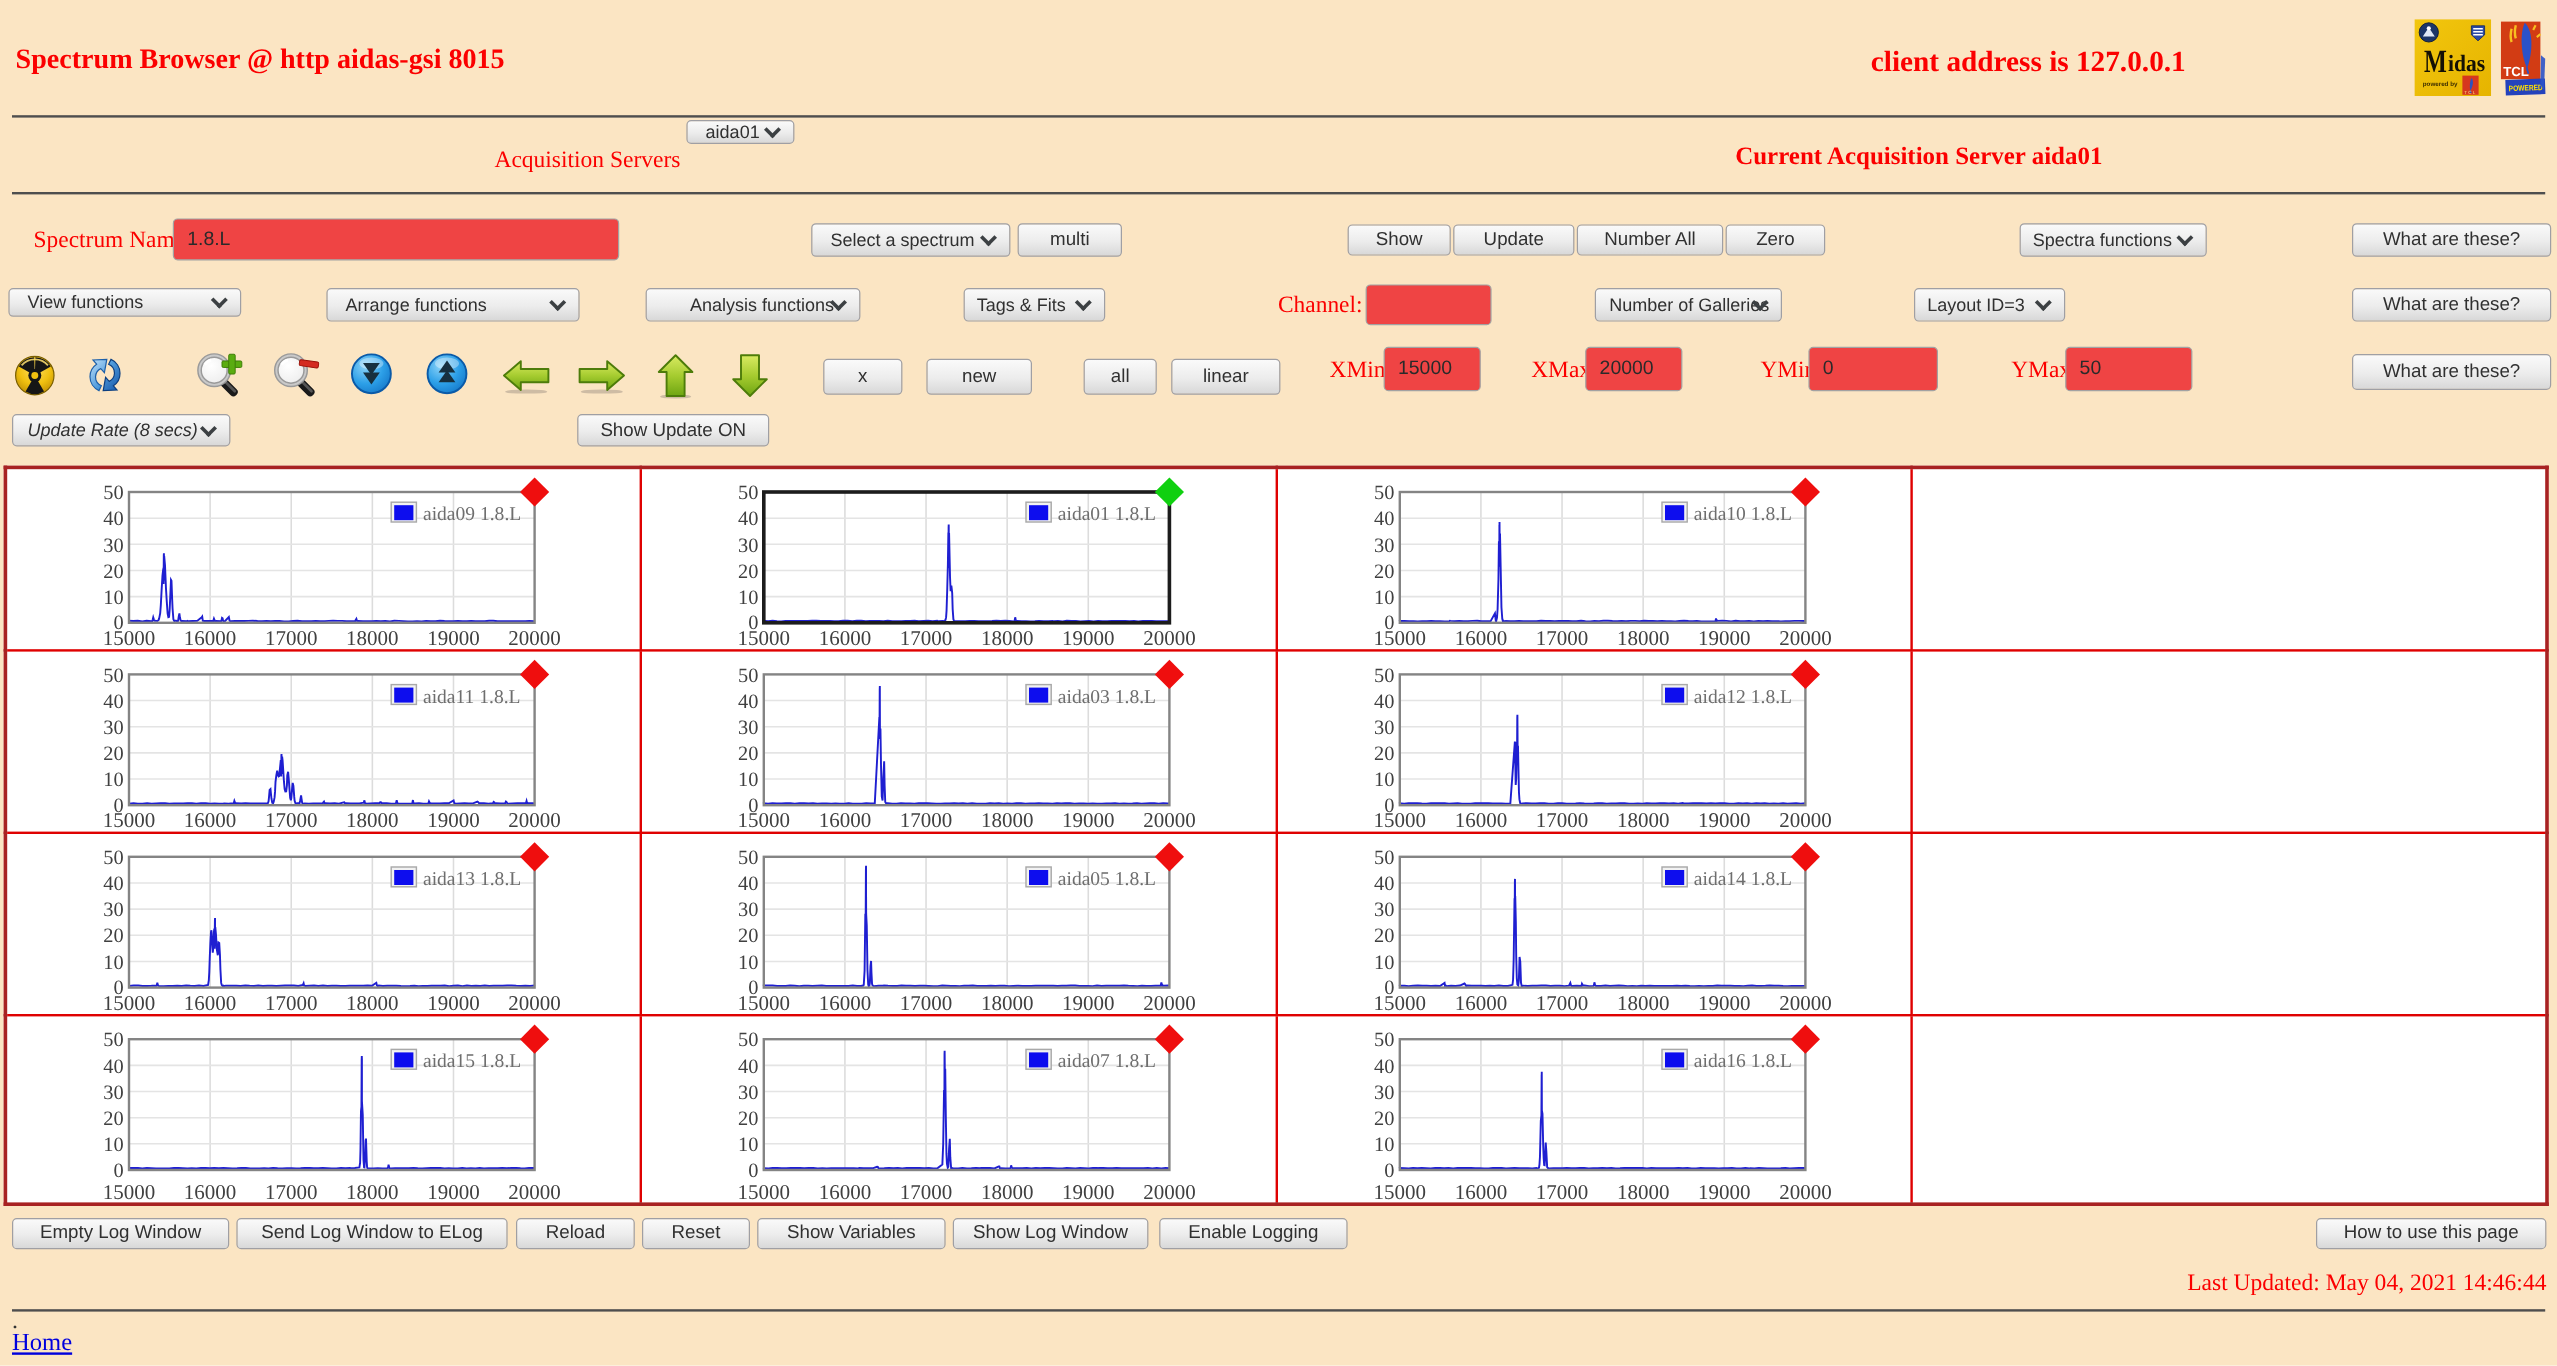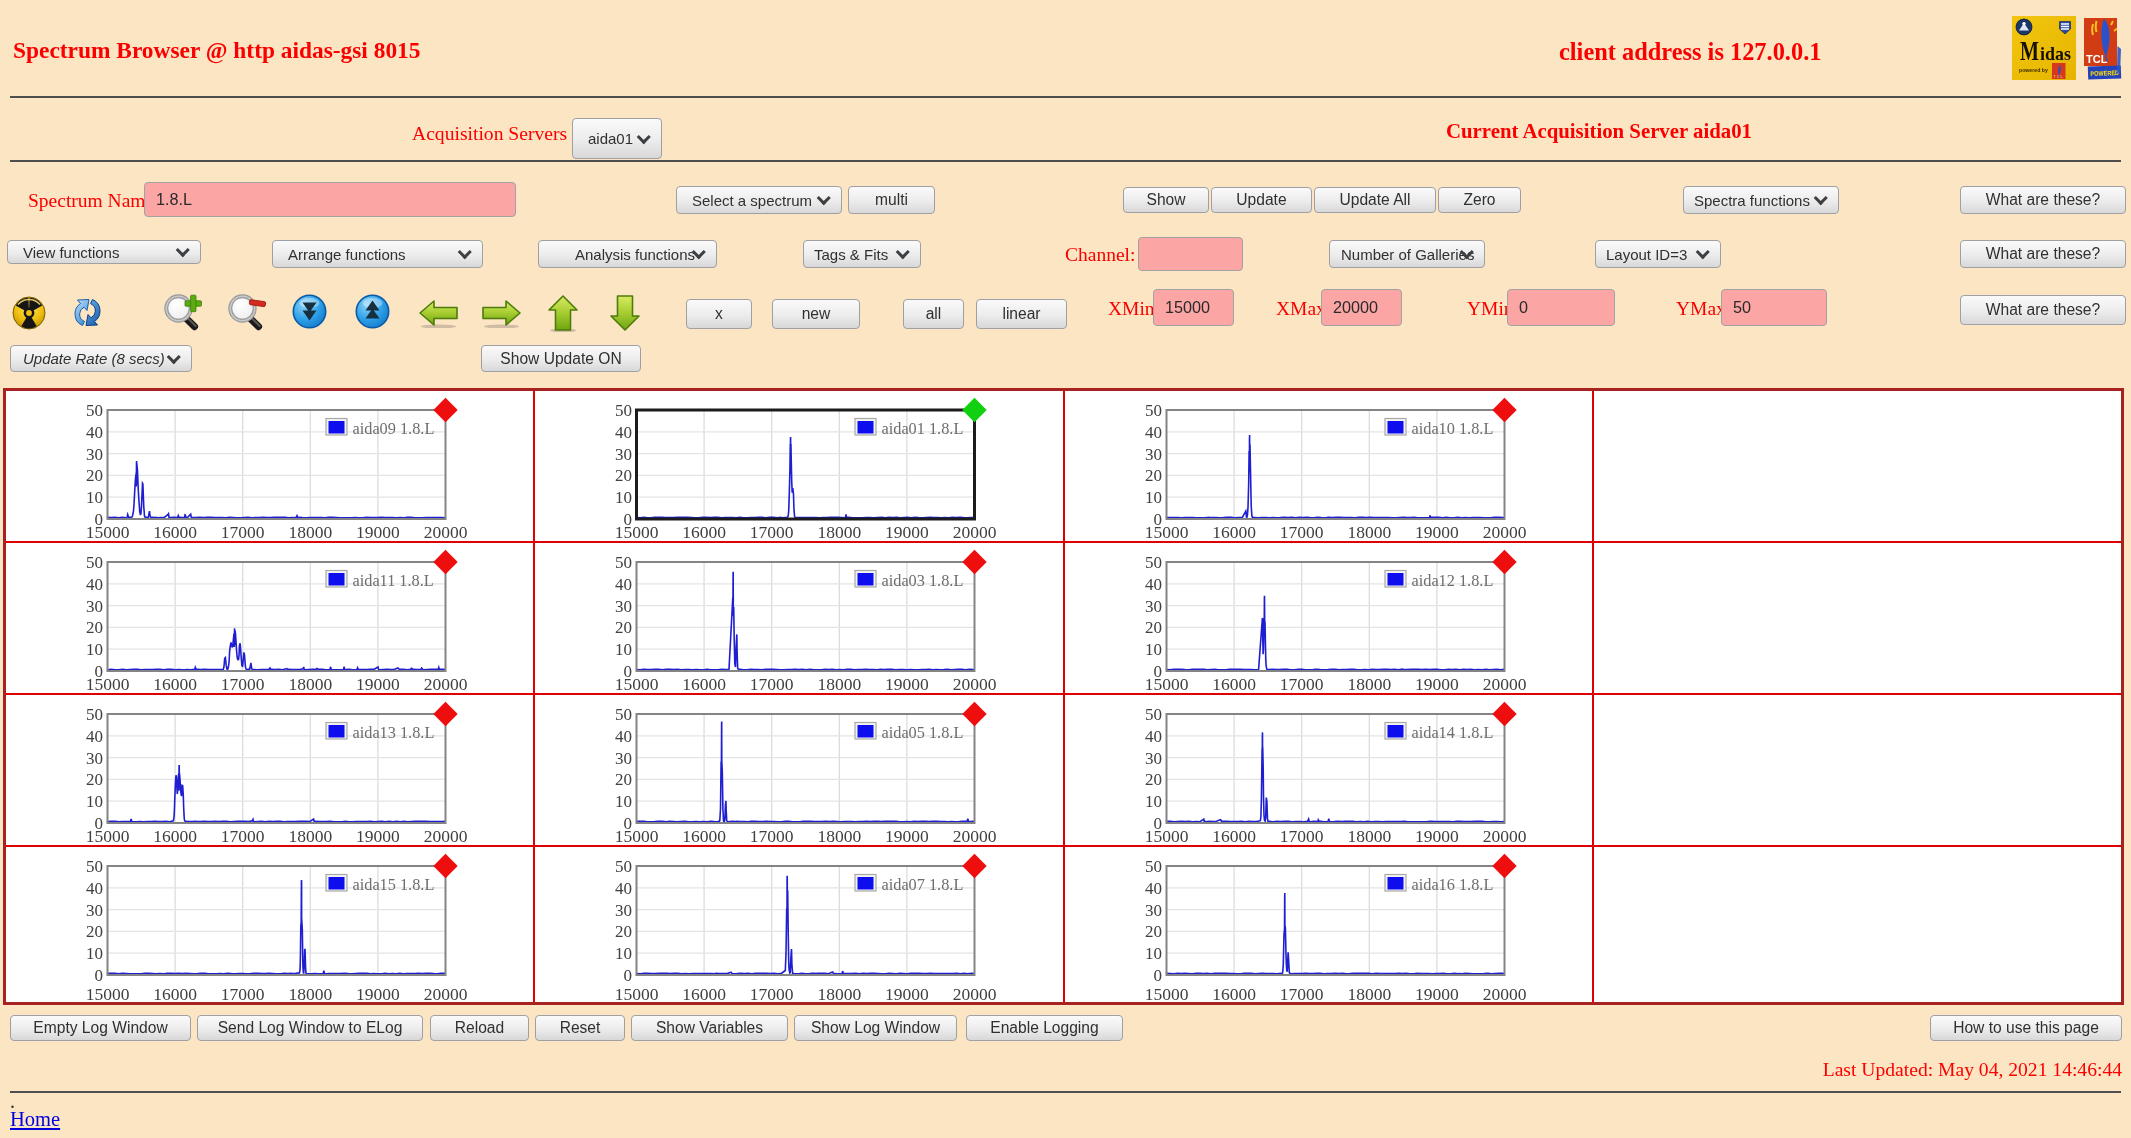--- a/index.html
+++ b/index.html
@@ -64,7 +64,7 @@
   <div class="hr" style="top:96px;"></div>
 
   <div class="lbl" style="left:412px;top:123px;font-size:19.6px;">Acquisition Servers</div>
-  <div class="sel" style="left:572px;top:118px;width:90px;height:41px;">
+  <div class="sel" style="left:572px;top:100px;width:90px;height:20px;">
     <span style="margin-left:15px">aida01</span>
     <i class="chev"></i>
   </div>

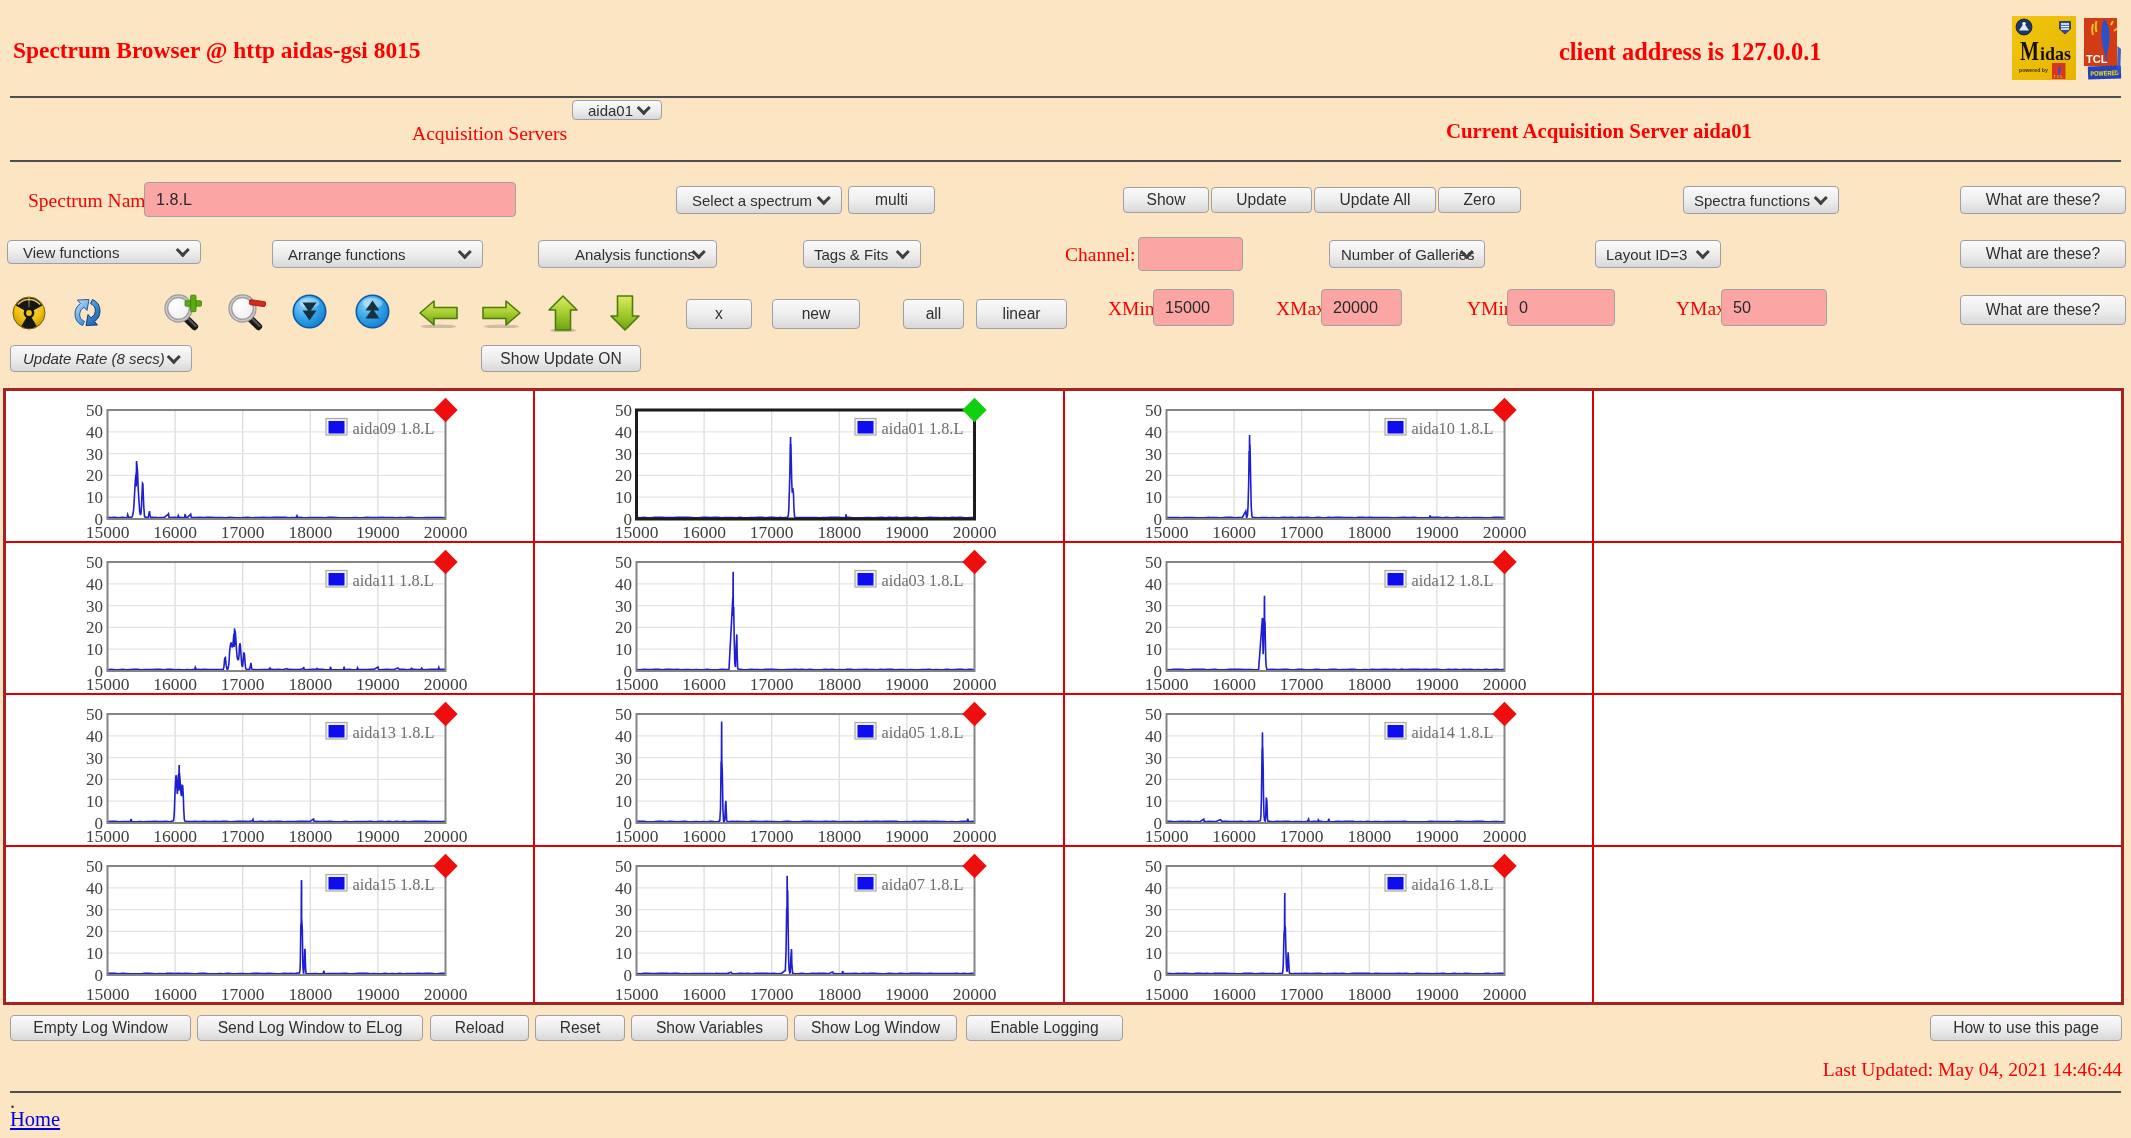--- a/index.html
+++ b/index.html
@@ -16,7 +16,7 @@
   .sel { justify-content:flex-start; font-size:15px; }
   .chev { position:absolute; right:13px; top:50%; width:9.5px; height:9.5px; margin-top:-7px;
      border-right:3px solid #3c4043; border-bottom:3px solid #3c4043; transform:rotate(45deg); }
-  .inp { position:absolute; background:#fca5a5; border:1.5px solid #a2a2a2; border-radius:4px;
+  .inp { position:absolute; background:#ef4444; border:1.5px solid #a2a2a2; border-radius:4px;
      color:#2a2a2a; font-size:16.2px; display:flex; align-items:center; padding-left:11px; }
   table.grid { position:absolute; left:3px; top:388px; width:2121px; border-collapse:collapse;
      table-layout:fixed; background:#fff; border:3px solid #a82222; }

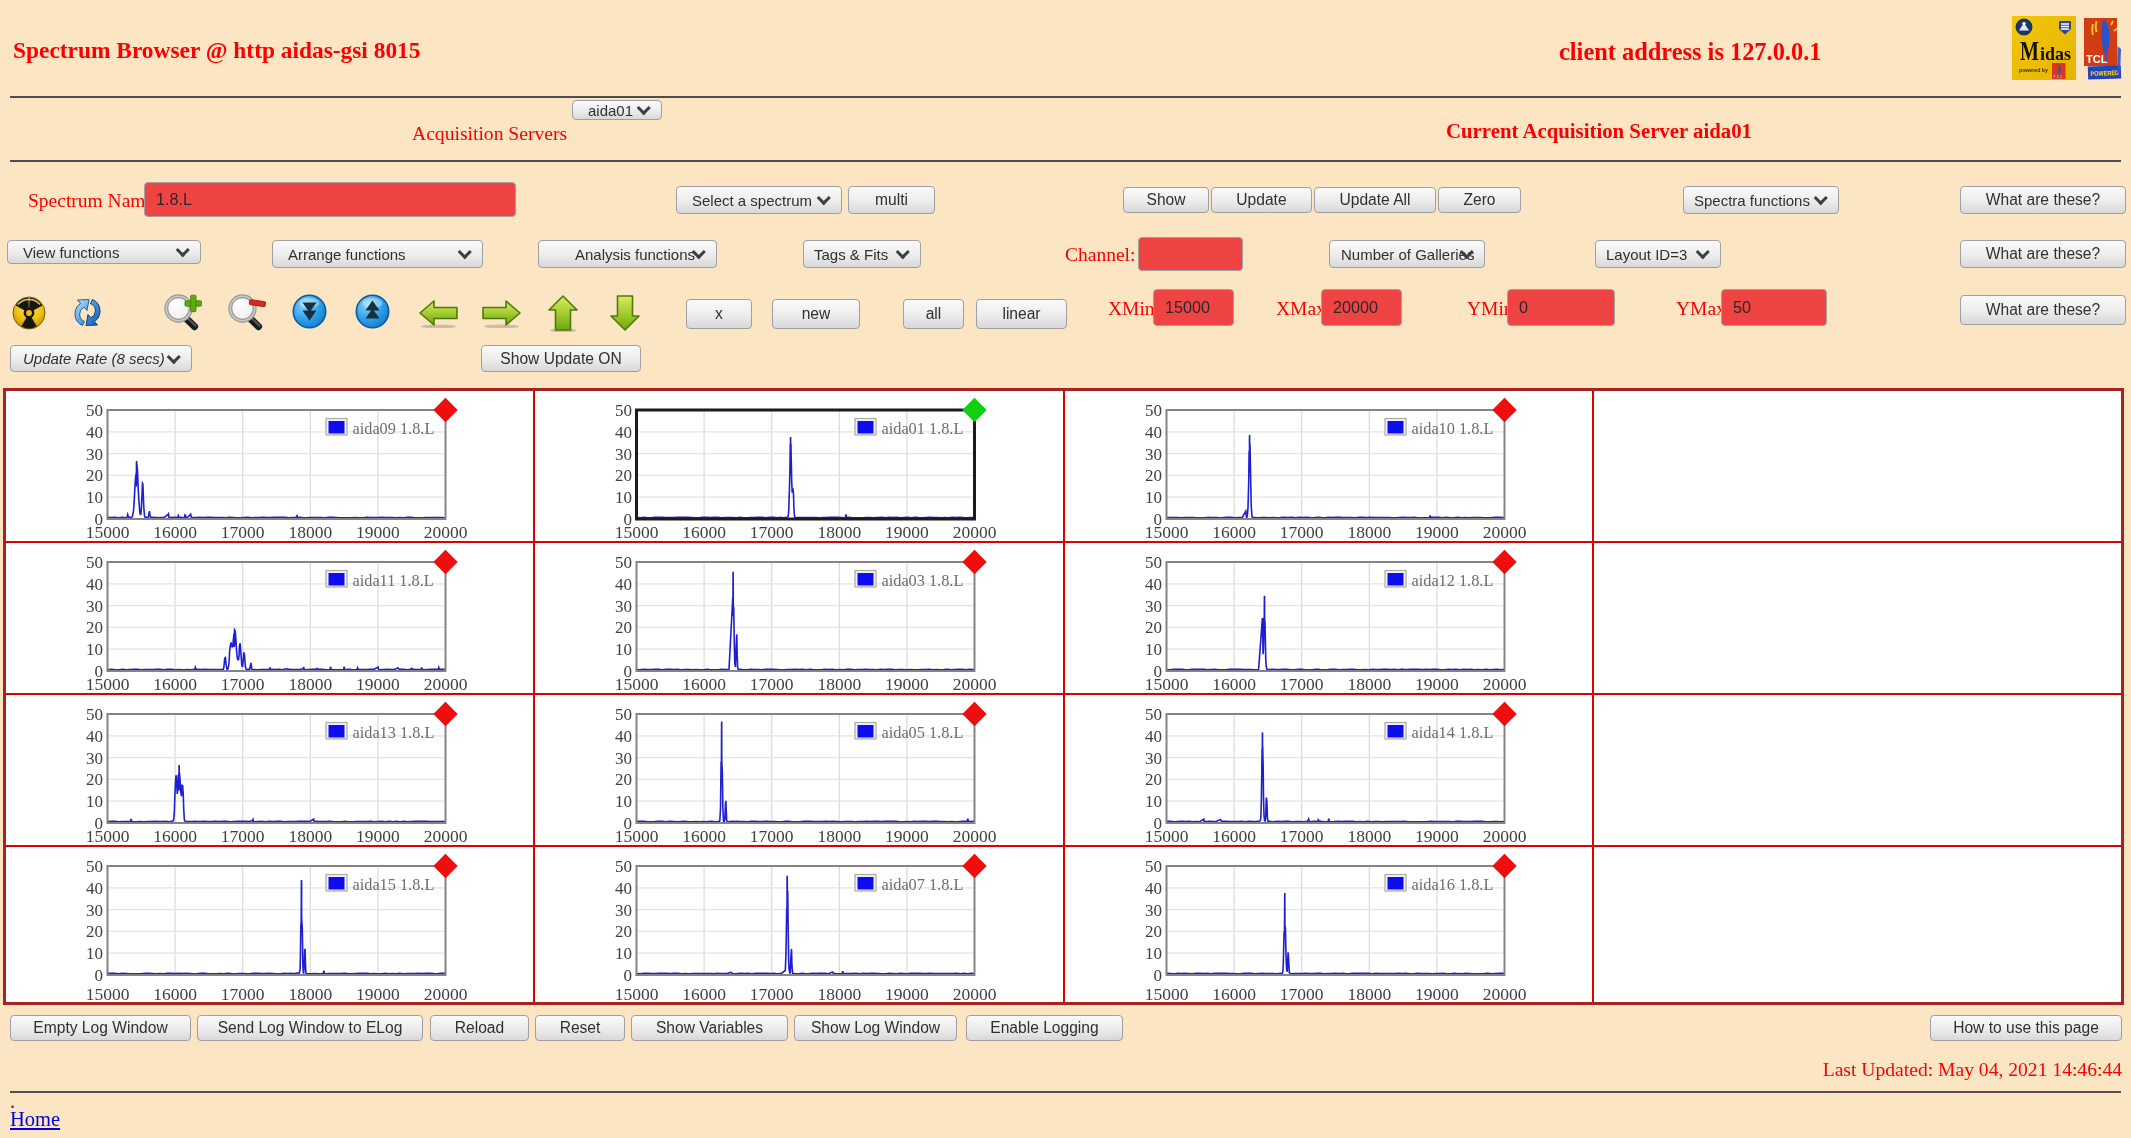--- a/index.html
+++ b/index.html
@@ -80,7 +80,7 @@
   <div class="btn" style="left:848px;top:186px;width:87px;height:28px;">multi</div>
   <div class="btn" style="left:1123px;top:187px;width:86px;height:26px;">Show</div>
   <div class="btn" style="left:1211px;top:187px;width:101px;height:26px;">Update</div>
-  <div class="btn" style="left:1314px;top:187px;width:122px;height:26px;">Update All</div>
+  <div class="btn" style="left:1314px;top:187px;width:122px;height:26px;">Number All</div>
   <div class="btn" style="left:1438px;top:187px;width:83px;height:26px;">Zero</div>
   <div class="sel" style="left:1683px;top:186px;width:156px;height:28px;">
     <span style="margin-left:10px">Spectra functions</span>

